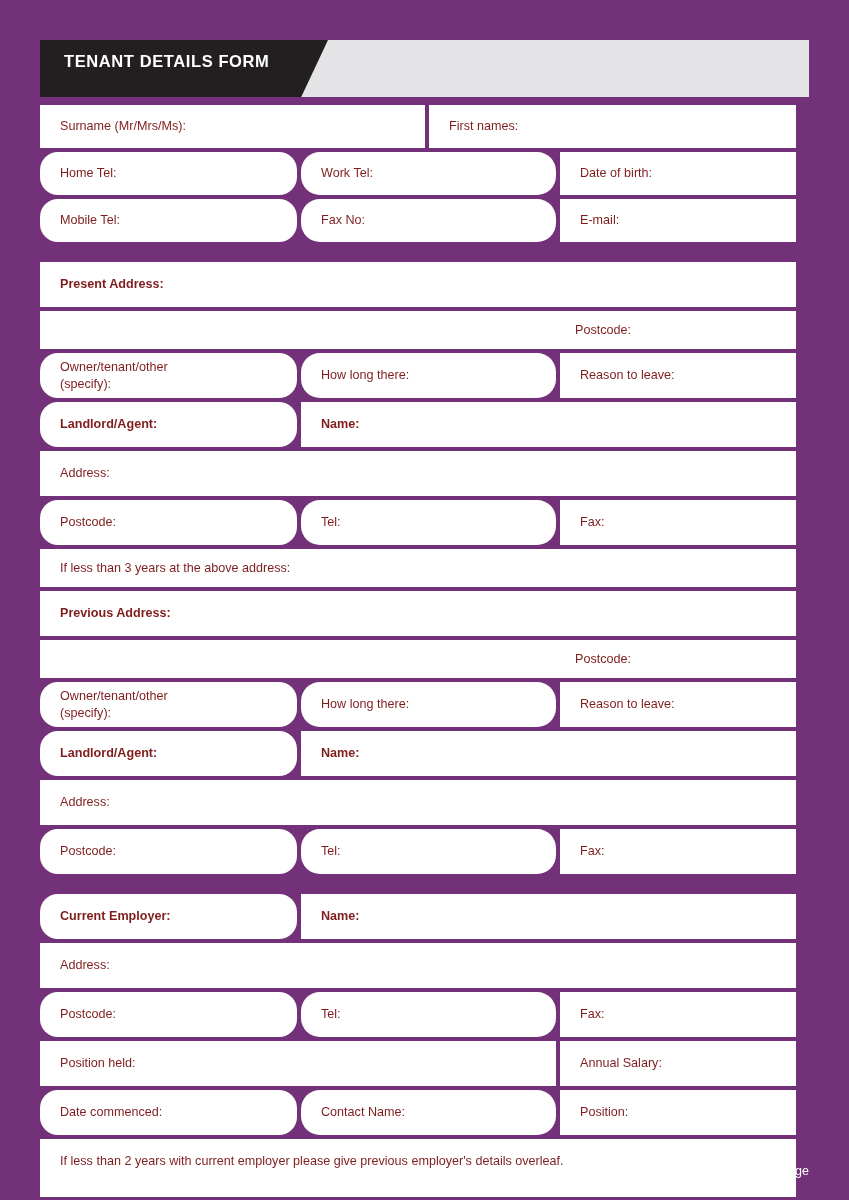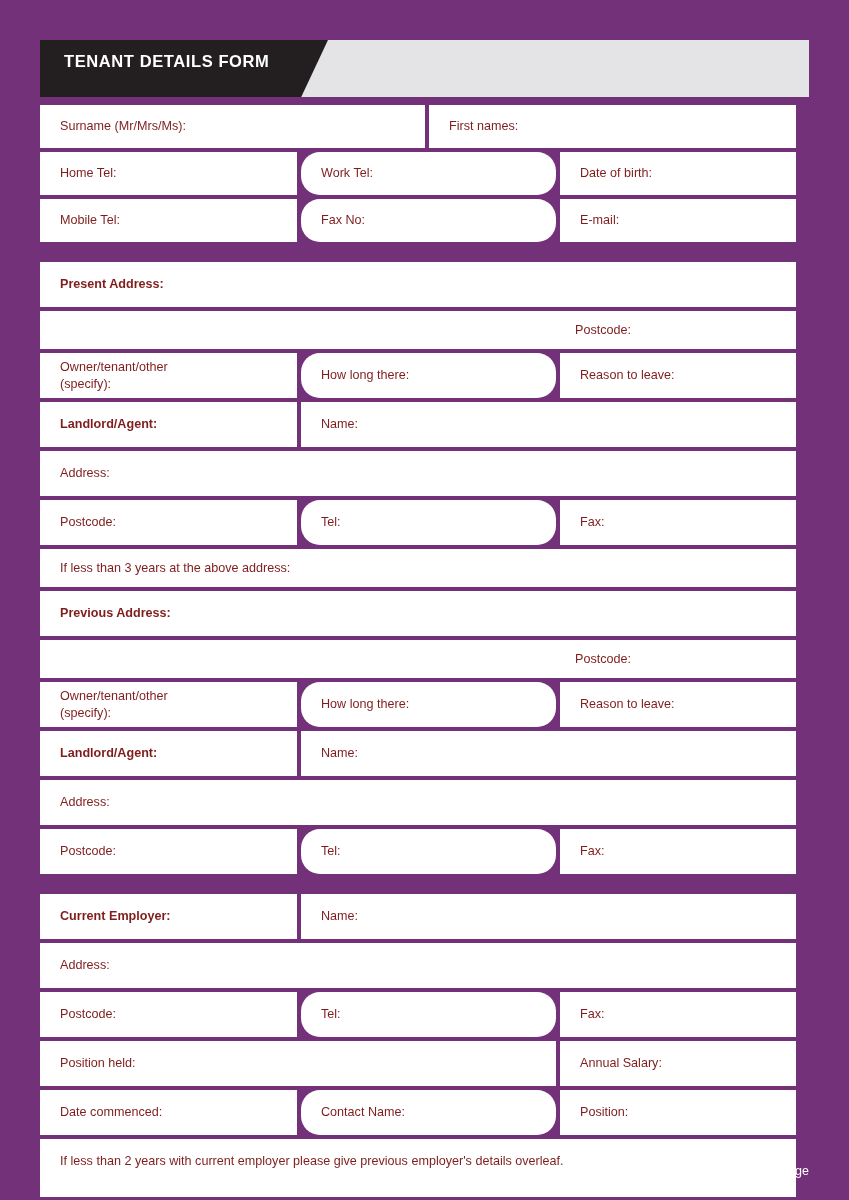--- a/index.html
+++ b/index.html
@@ -96,7 +96,7 @@
   .cell.bold { font-weight: bold; }
 
   
-  .c1 { width: 257px; flex: none; }
+  .c1 { width: 257px; flex: none; border-radius: 18px; }
   .c2 { width: 255px; flex: none; border-radius: 19px; }
   .c3 { flex: 1 1 auto; }
   .c12 { width: 516px; flex: none; }

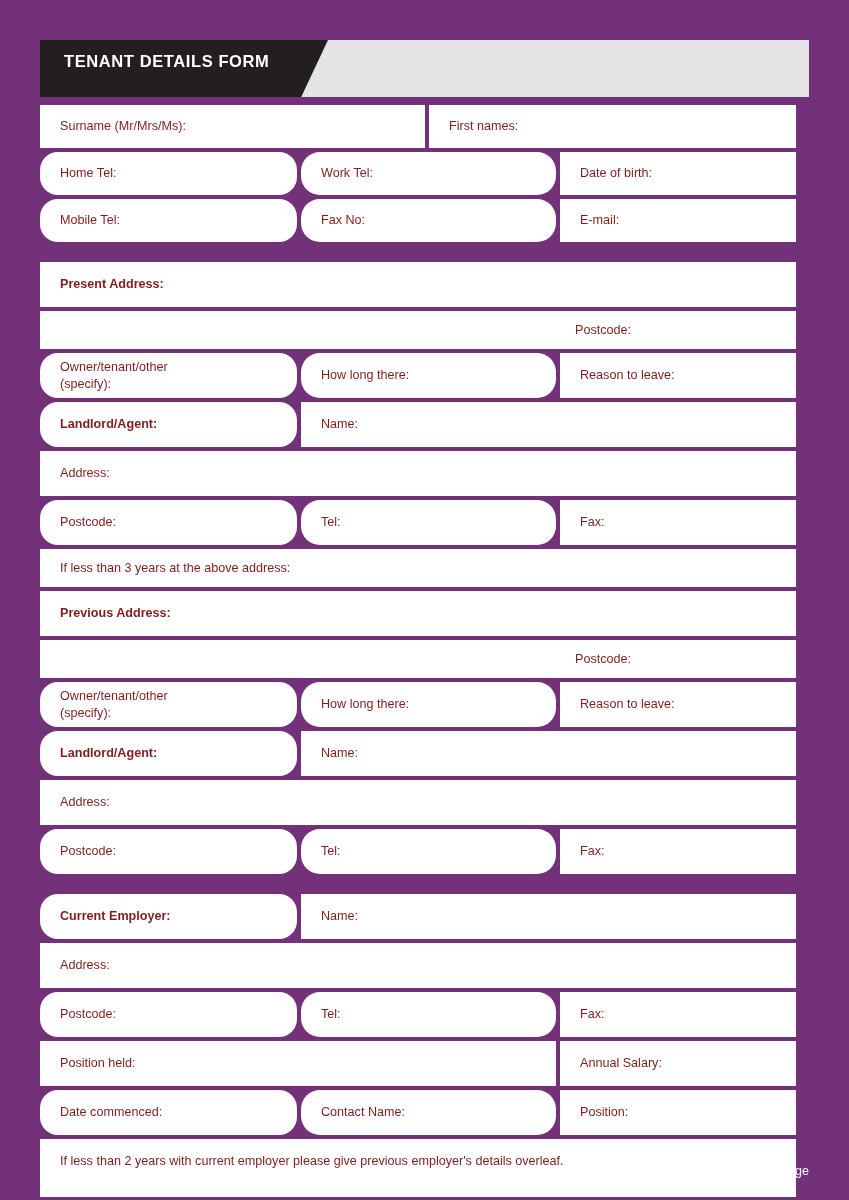--- a/index.html
+++ b/index.html
@@ -100,7 +100,7 @@
   .c2 { width: 255px; flex: none; border-radius: 19px; }
   .c3 { flex: 1 1 auto; }
   .c12 { width: 516px; flex: none; }
-  .c23 { flex: 1 1 auto; }
+  .c23 { flex: 1 1 auto; font-weight: bold; }
   .full { flex: 1 1 auto; }
   .surname { width: 385px; flex: none; }
   .firstnames { flex: 1 1 auto; }

